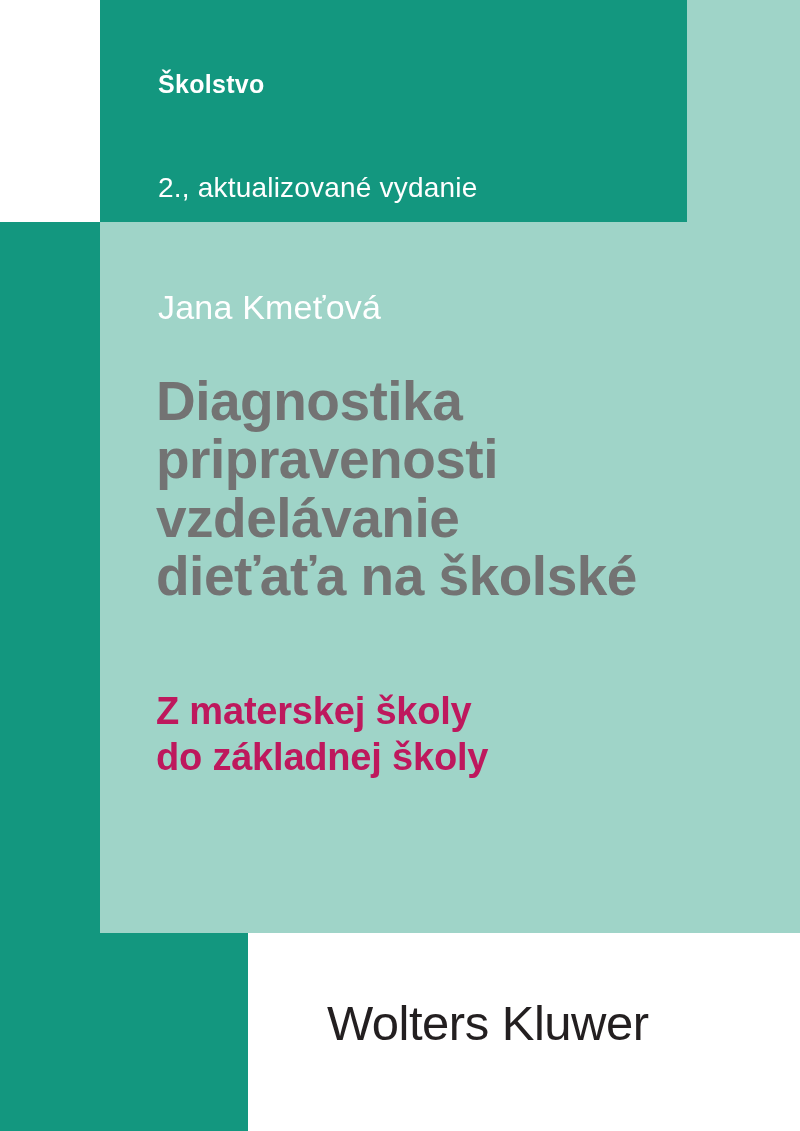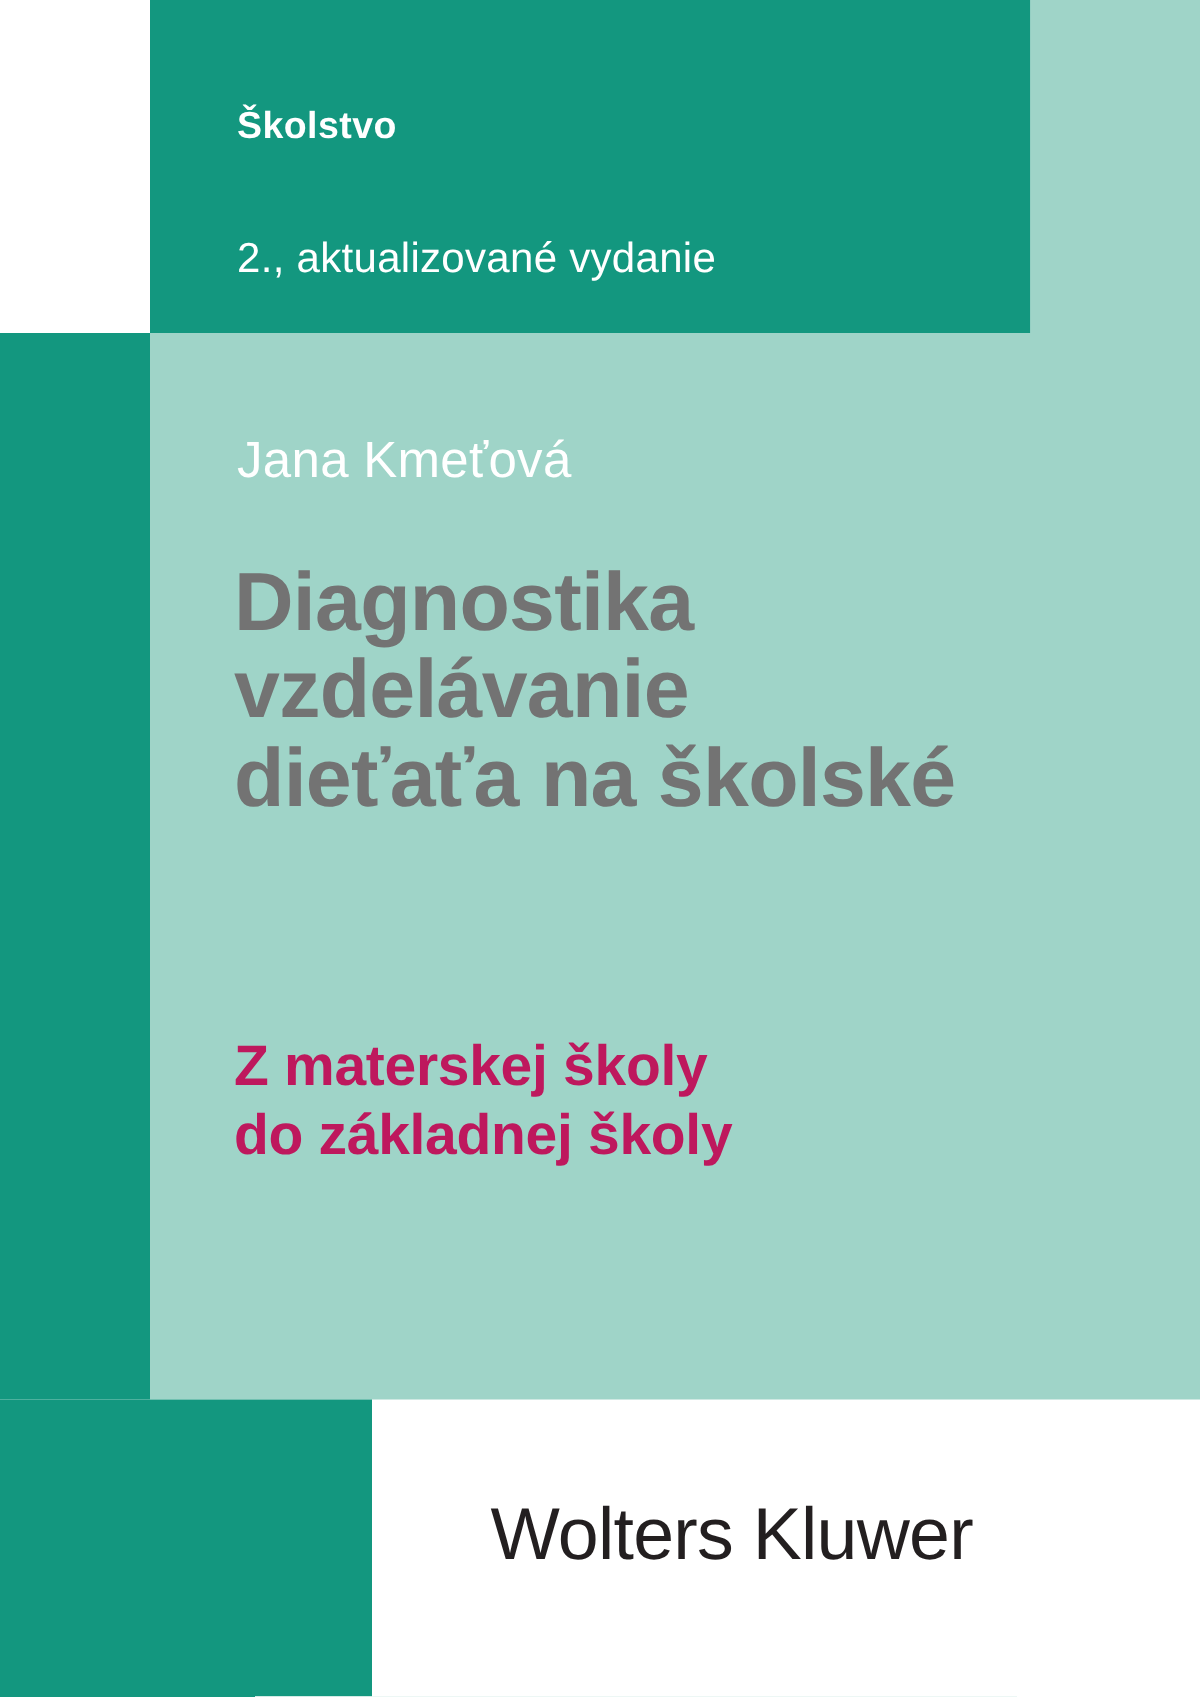--- a/index.html
+++ b/index.html
@@ -73,7 +73,7 @@
   .edition {
     position: absolute;
     left: 158px;
-    top: 156px;
+    top: 172px;
     color: #ffffff;
     font-size: 28px;
     font-weight: normal;

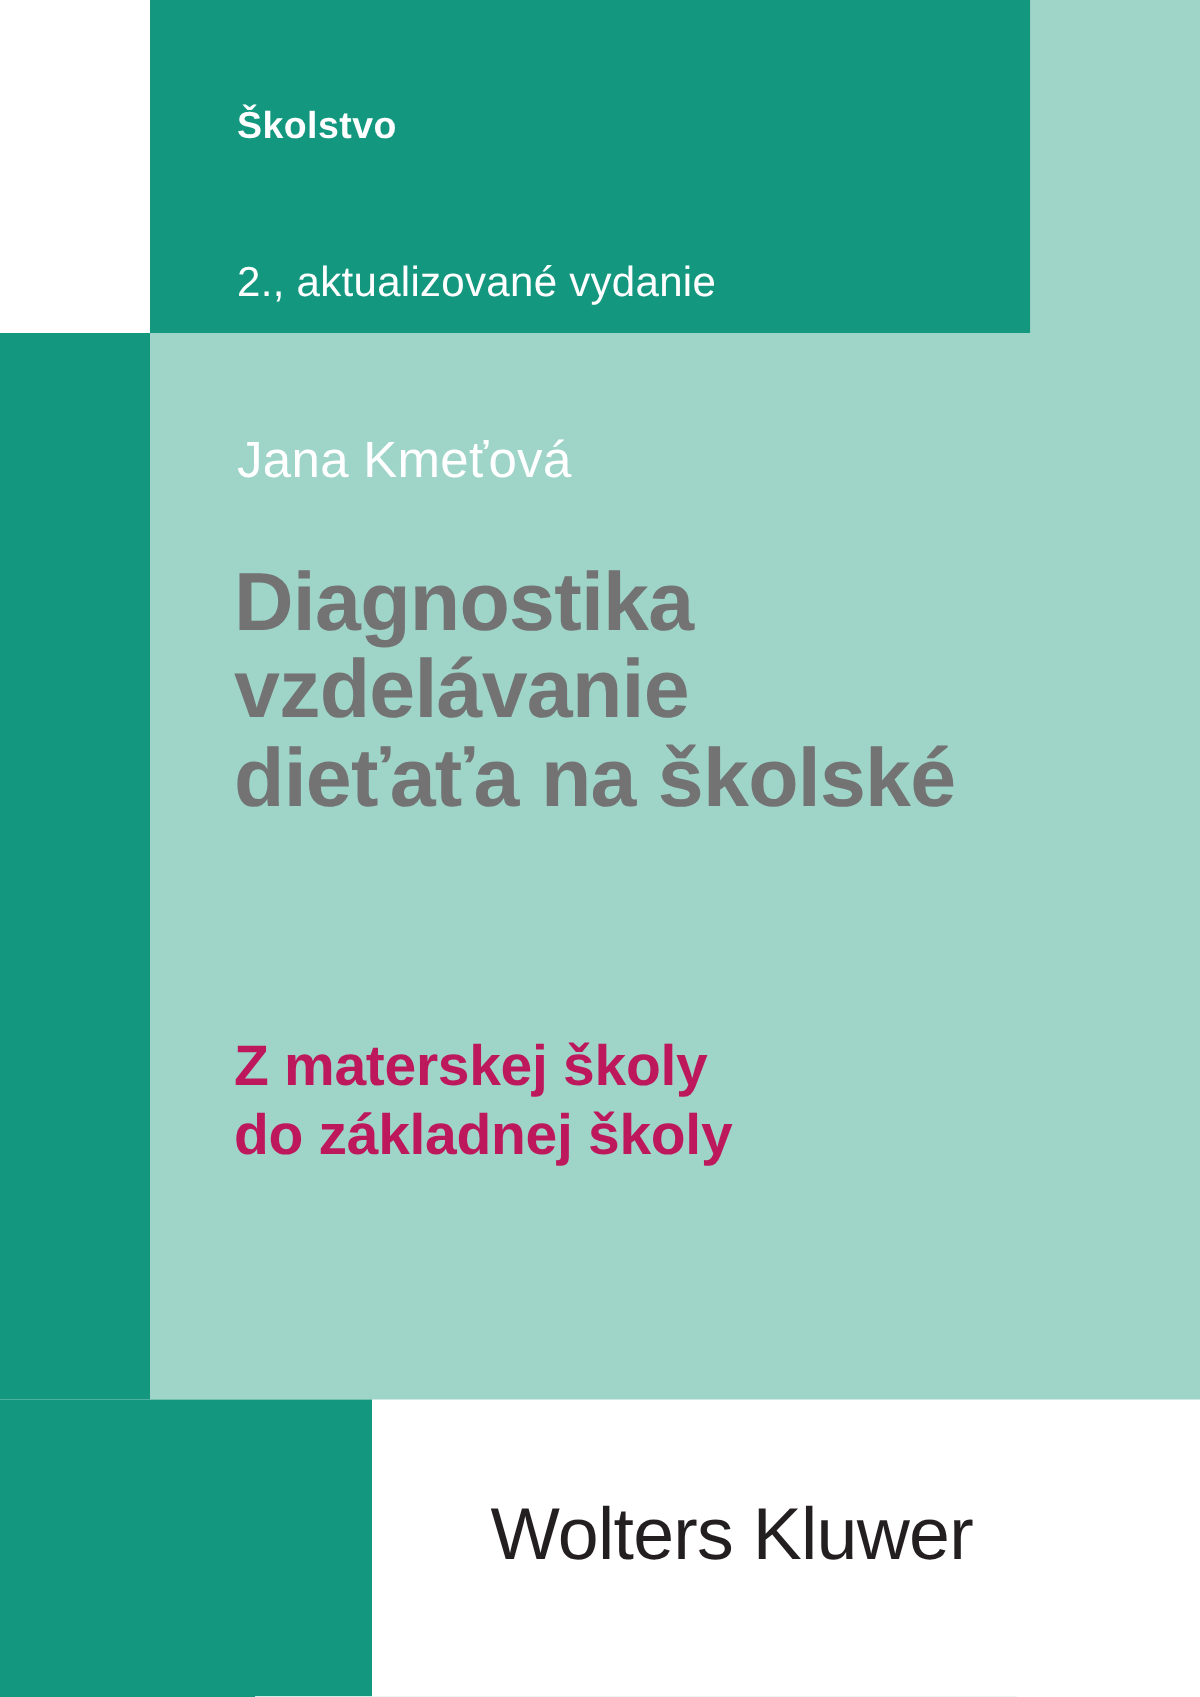--- a/index.html
+++ b/index.html
@@ -167,6 +167,7 @@
 
   <div class="title">
     <div>Diagnostika</div>
+    <div>pripravenosti</div>
     <div>vzdelávanie</div>
     <div>dieťaťa na školské</div>
   </div>

